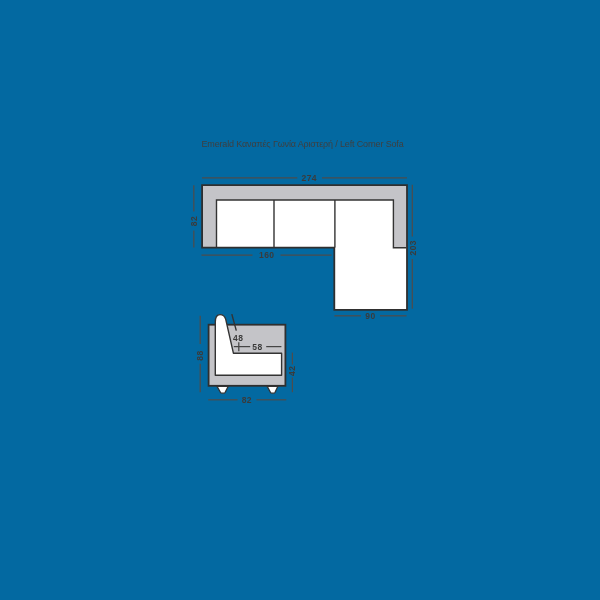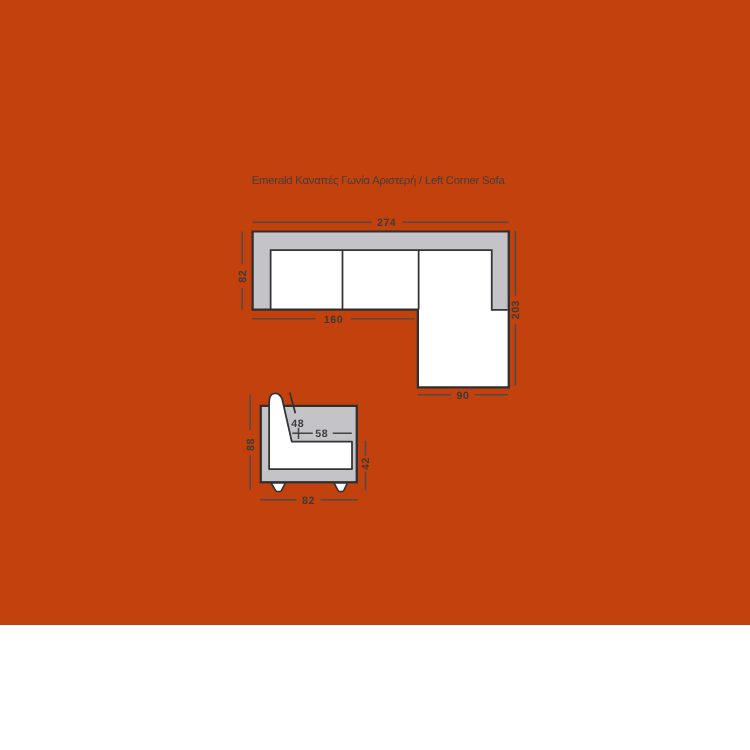--- a/index.html
+++ b/index.html
@@ -3,7 +3,7 @@
 <meta charset="utf-8">
 <style>
   html,body{margin:0;padding:0;background:#ffffff;}
-  .page{position:relative;width:600px;height:500px;background:#c2410c;overflow:hidden;}
+  .page{position:relative;width:600px;height:600px;background:#0369a1;overflow:hidden;}
   svg{position:absolute;top:0;left:0;will-change:transform;}
   text{font-family:"Liberation Sans",sans-serif;}
   .dim{font-size:8.5px;fill:#3b3b3b;font-weight:bold;letter-spacing:0.4px;}

